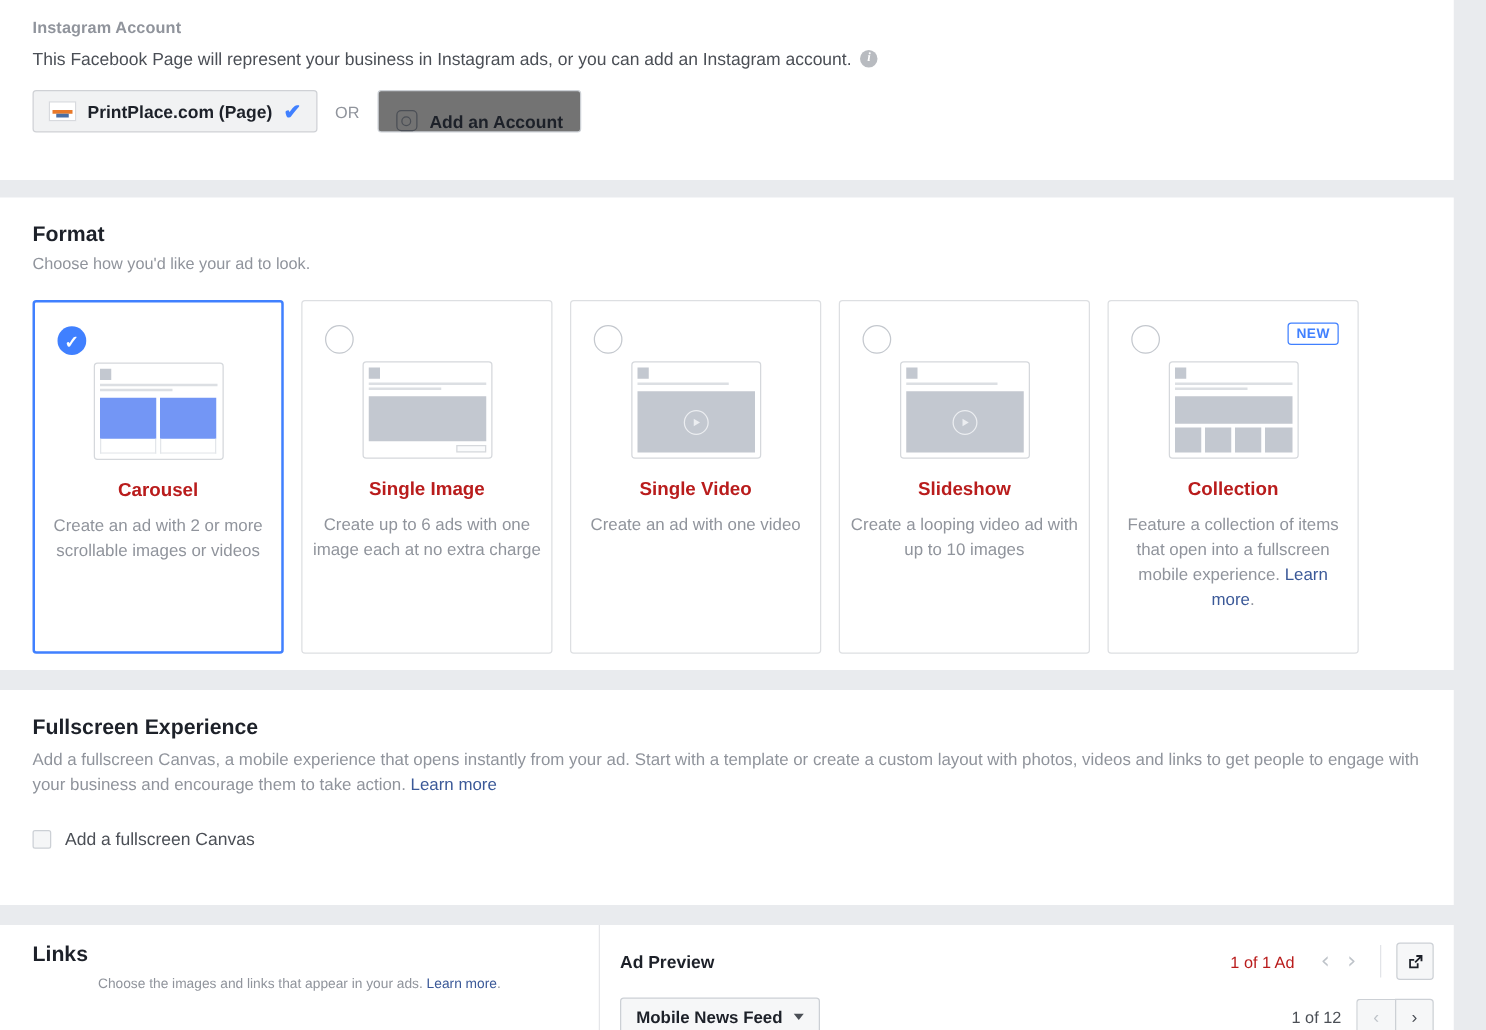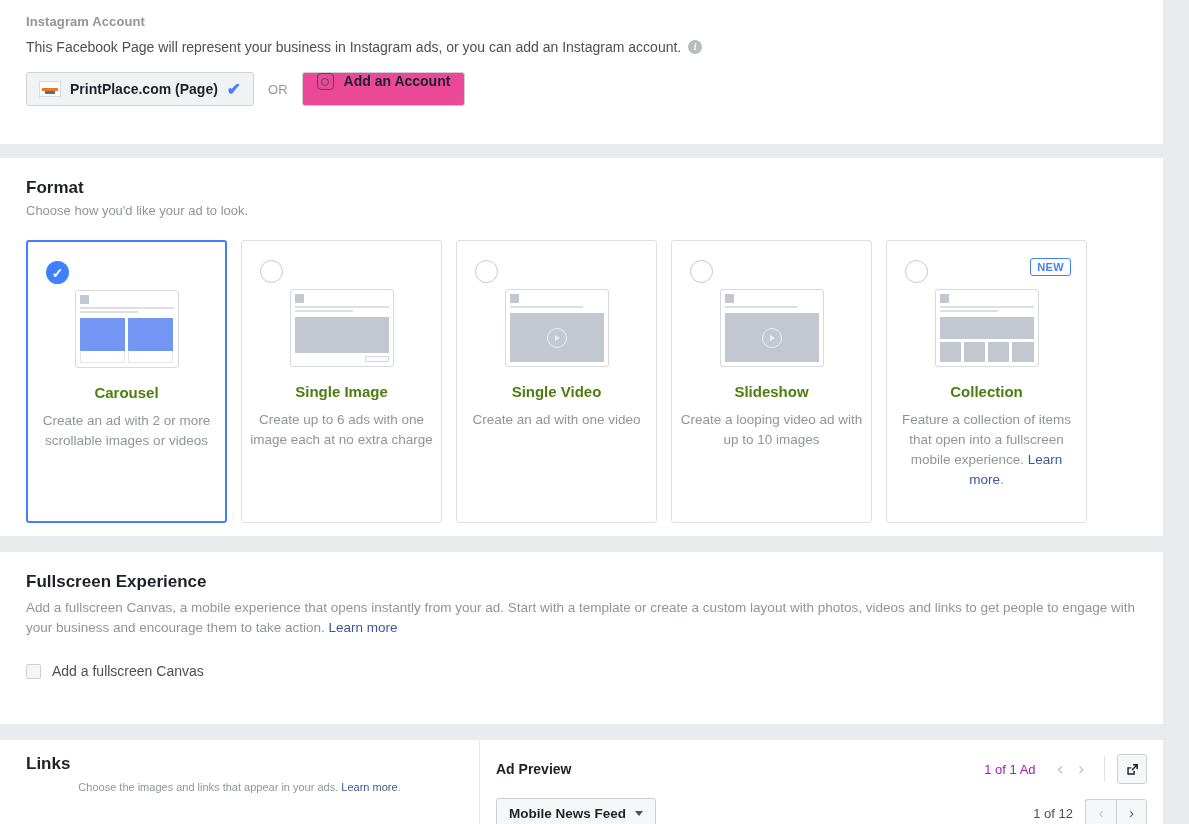--- a/index.html
+++ b/index.html
@@ -61,8 +61,8 @@
   .ig-check { color: #4080ff; font-size: 17px; margin-left: 9px; font-weight: bold; }
   .ig-or { font-size: 13px; color: #90949c; margin: 0 14px; }
   .ig-add-btn {
-    display: flex; align-items: flex-start; height: 34px; padding: 0 14px;
-    background: #ec4899; border: 1px solid #ccd0d5; border-radius: 3px;
+    display: flex; align-items: flex-end; height: 34px; padding: 0 14px;
+    background: #737373; border: 1px solid #ccd0d5; border-radius: 3px;
     cursor: pointer;
   }
   .ig-cam {

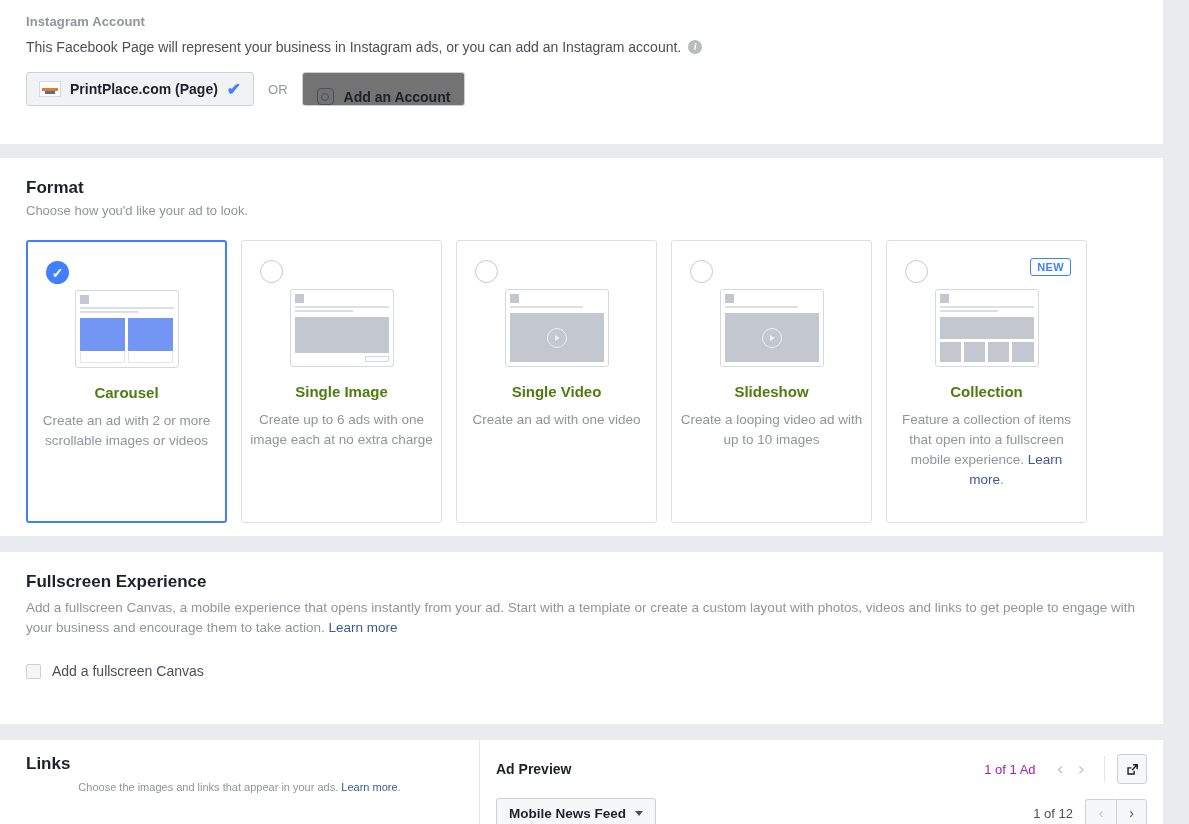--- a/index.html
+++ b/index.html
@@ -136,7 +136,7 @@
   .col-tile { flex: 1; background: #c3c8d0; }
 
   .card-title {
-    text-align: center; font-size: 15px; font-weight: bold; color: #4d7c0f;
+    text-align: center; font-size: 15px; font-weight: bold; color: #b91c1c;
     margin-top: 16px;
   }
   .card-desc {

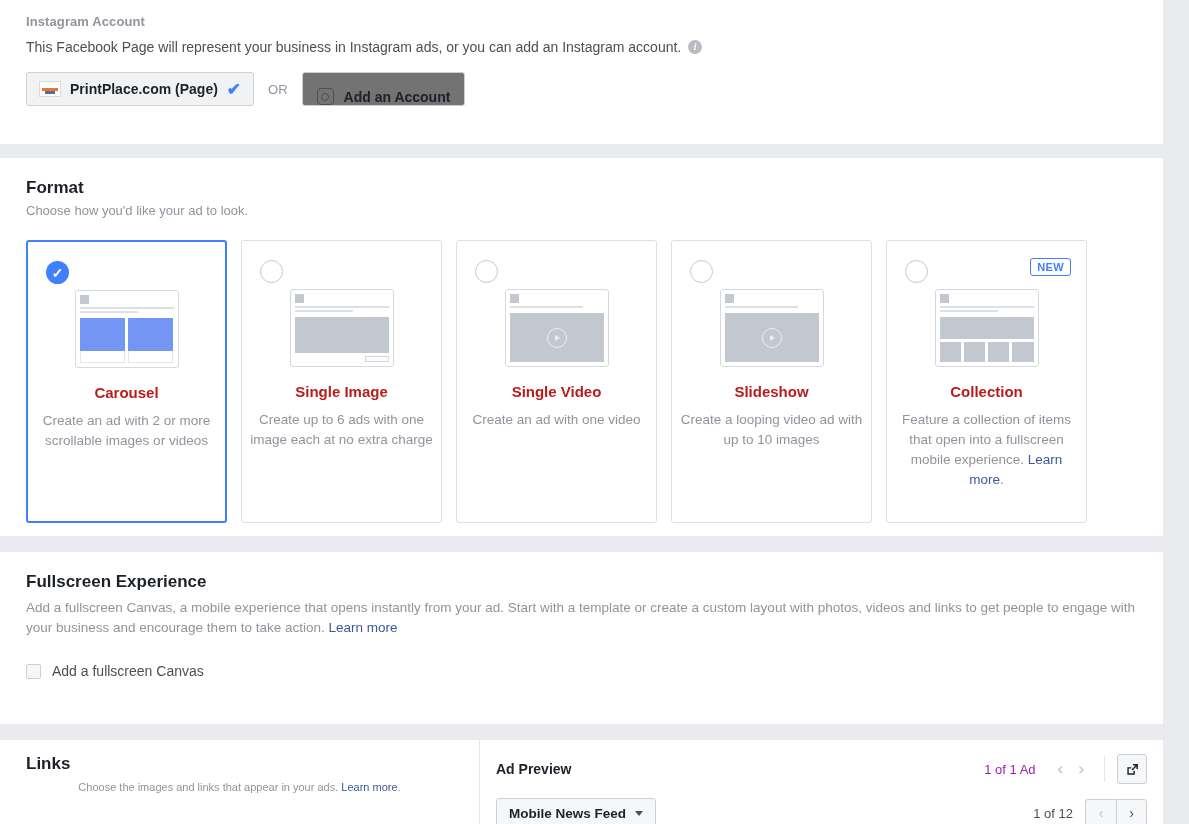--- a/index.html
+++ b/index.html
@@ -166,7 +166,7 @@
   .prev-head { display: flex; align-items: center; padding-top: 14px; }
   .prev-title { font-size: 14px; font-weight: bold; color: #1d2129; }
   .prev-right { margin-left: auto; display: flex; align-items: center; }
-  .prev-count { font-size: 13px; color: #a21caf; margin-right: 14px; }
+  .prev-count { font-size: 13px; color: #b91c1c; margin-right: 14px; }
   .chev {
     font-size: 18px; color: #bec3c9; padding: 0 7px; cursor: pointer;
     font-family: "DejaVu Sans", sans-serif; line-height: 1;

